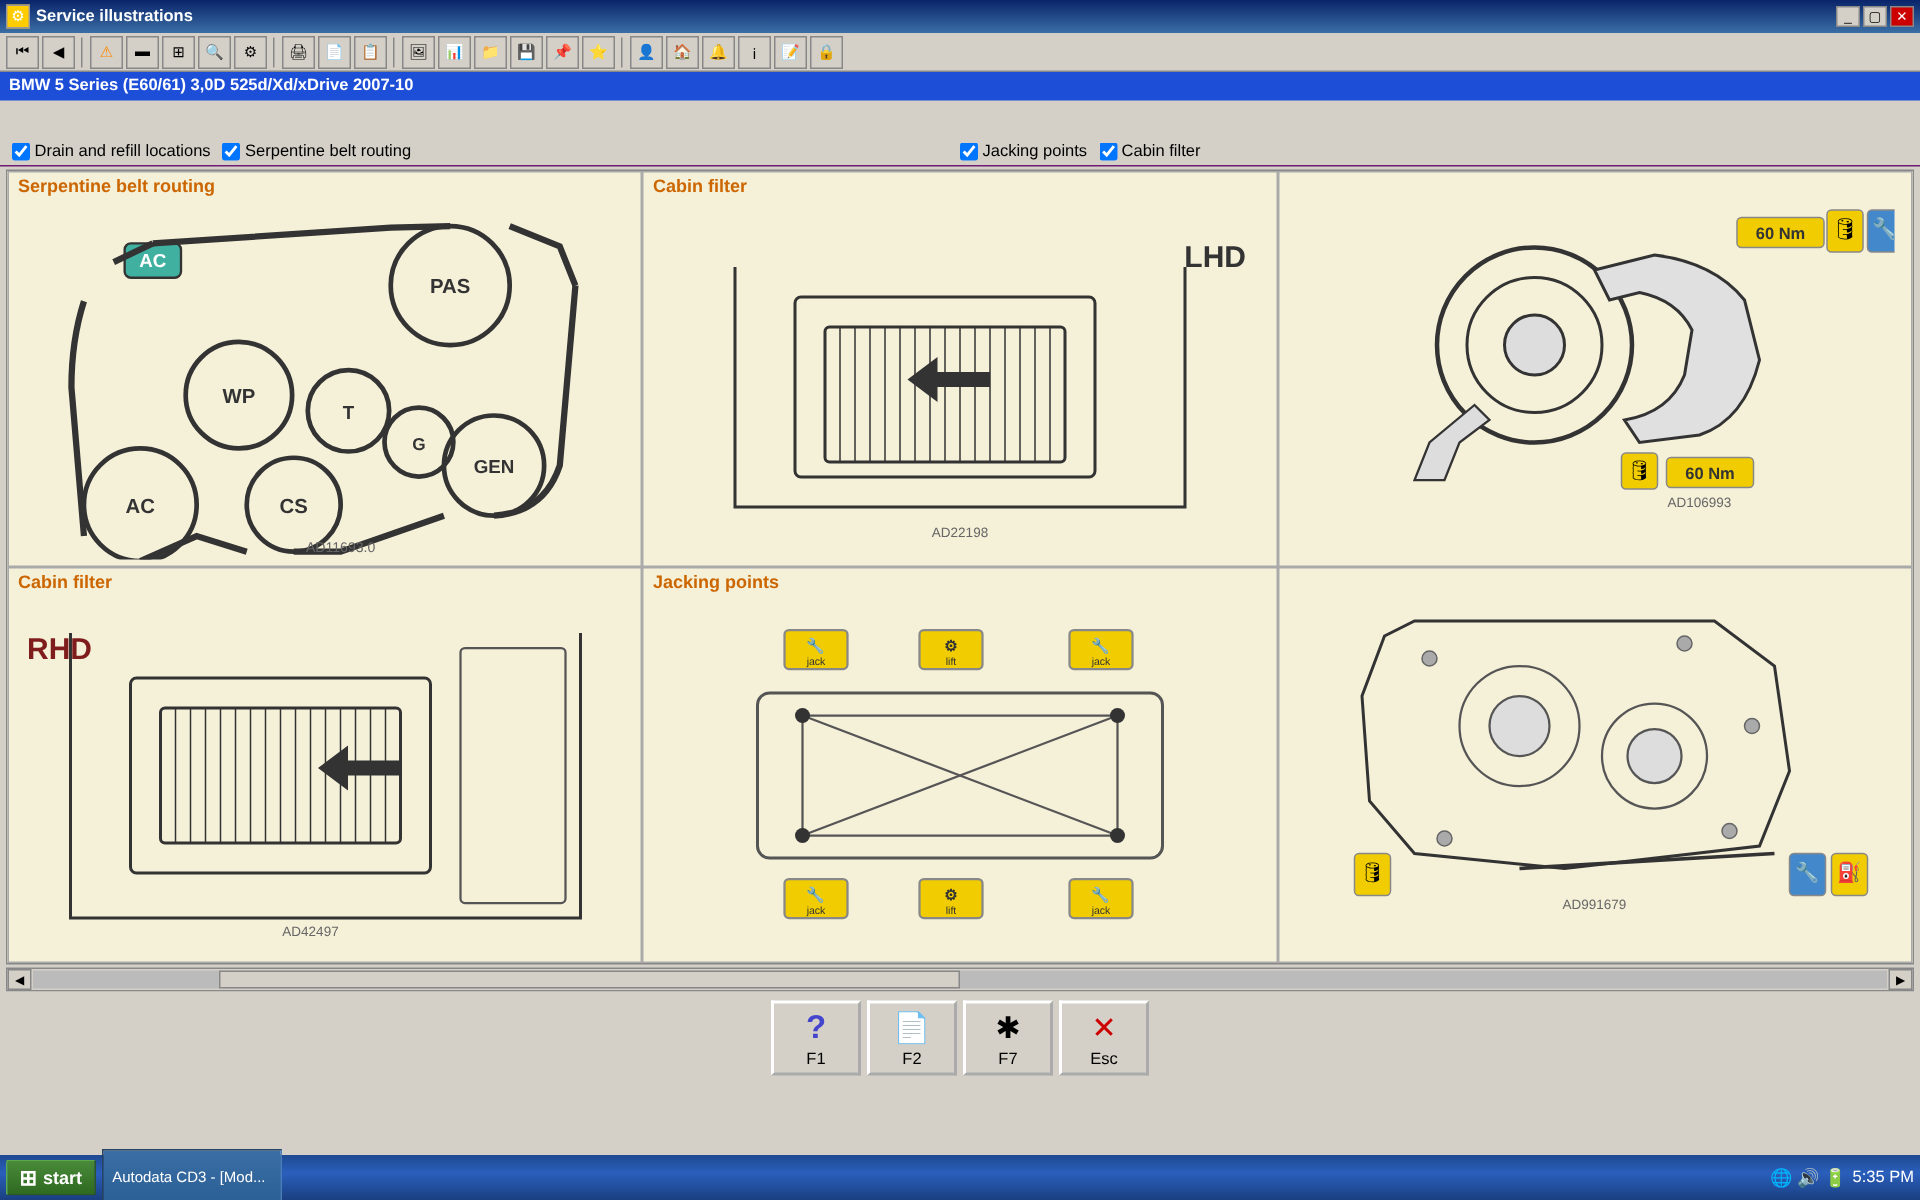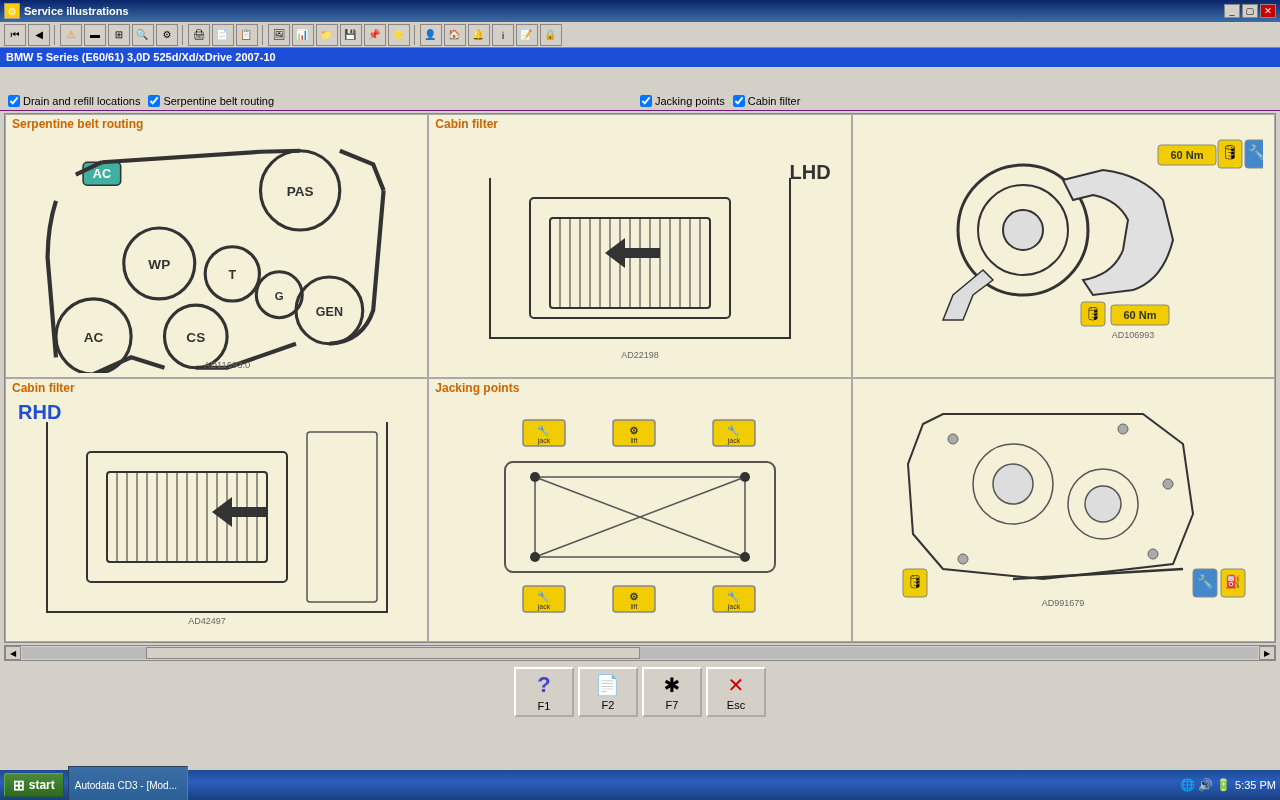--- a/index.html
+++ b/index.html
@@ -195,9 +195,9 @@
     }
     .rhd-label {
       position: absolute;
-      top: 4px; left: 12px;
+      top: 25px; left: 12px;
       font-size: 20px; font-weight: bold;
-      color: #1d4ed8;
+      color: #7f1d1d;
     }
   </style>
 </head>

